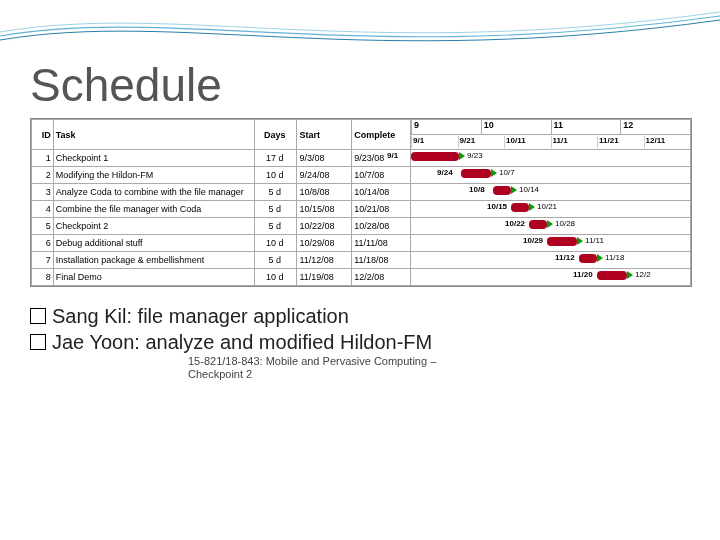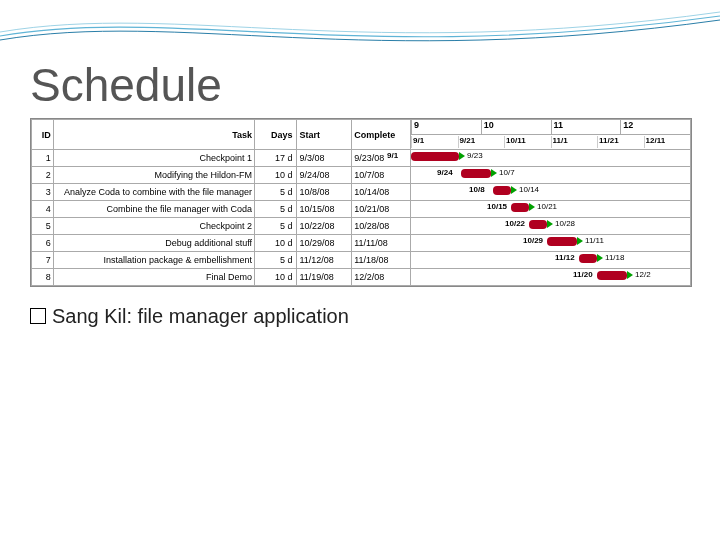--- a/index.html
+++ b/index.html
@@ -78,7 +78,7 @@
     background: #fff;
   }
   .gantt .id { width: 16px; text-align: right;}
-  .gantt .task { width: 190px; text-align: right; }
+  .gantt .task { width: 190px; }
   .gantt .days { width: 34px; text-align: right; padding-right:4px;}
   .gantt .start { width: 48px; }
   .gantt .comp { width: 52px; }

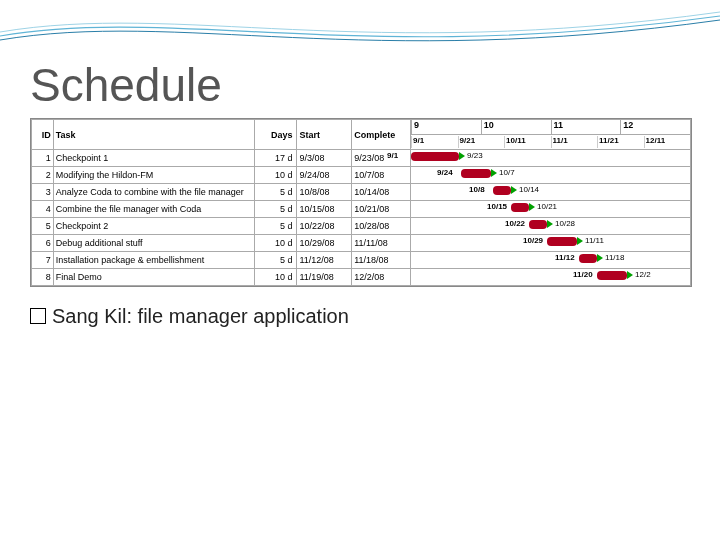--- a/index.html
+++ b/index.html
@@ -79,7 +79,7 @@
   }
   .gantt .id { width: 16px; text-align: right;}
   .gantt .task { width: 190px; }
-  .gantt .days { width: 34px; text-align: right; padding-right:4px;}
+  .gantt .days { width: 34px; text-align: center; padding-right:4px;}
   .gantt .start { width: 48px; }
   .gantt .comp { width: 52px; }
   .gantt .chart { width: 270px; padding:0; position: relative;}

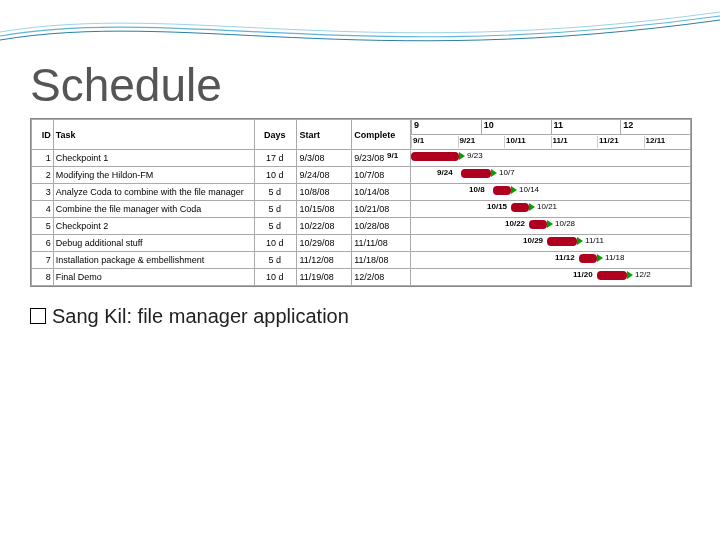--- a/index.html
+++ b/index.html
@@ -260,6 +260,9 @@
     <div class="bullet">
       <span class="checkbox"></span><span>Sang Kil: file manager application</span>
     </div>
+    <div class="bullet">
+      <span class="checkbox"></span><span>Jae Yoon: analyze and modified Hildon-FM</span>
+    </div>
   </div>
 
 </div>

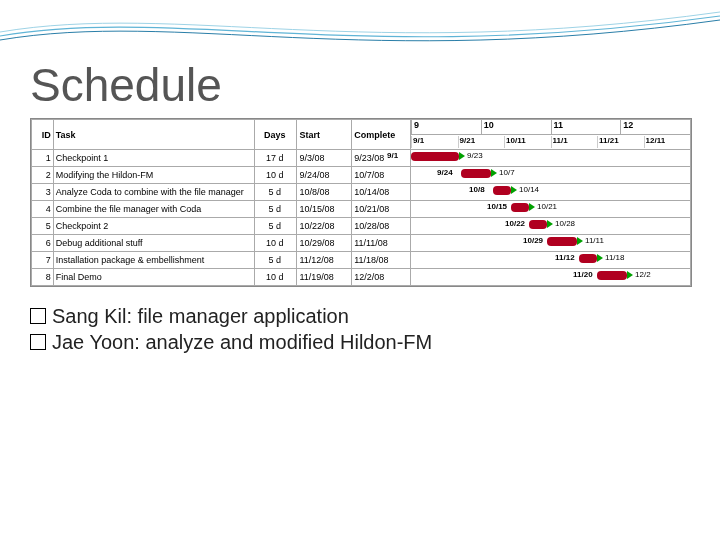--- a/index.html
+++ b/index.html
@@ -264,6 +264,10 @@
       <span class="checkbox"></span><span>Jae Yoon: analyze and modified Hildon-FM</span>
     </div>
   </div>
+  <div class="footer">
+    <span>15-821/18-843: Mobile and Pervasive Computing –</span><br>
+    <span>Checkpoint 2</span>
+  </div>
 
 </div>
 

